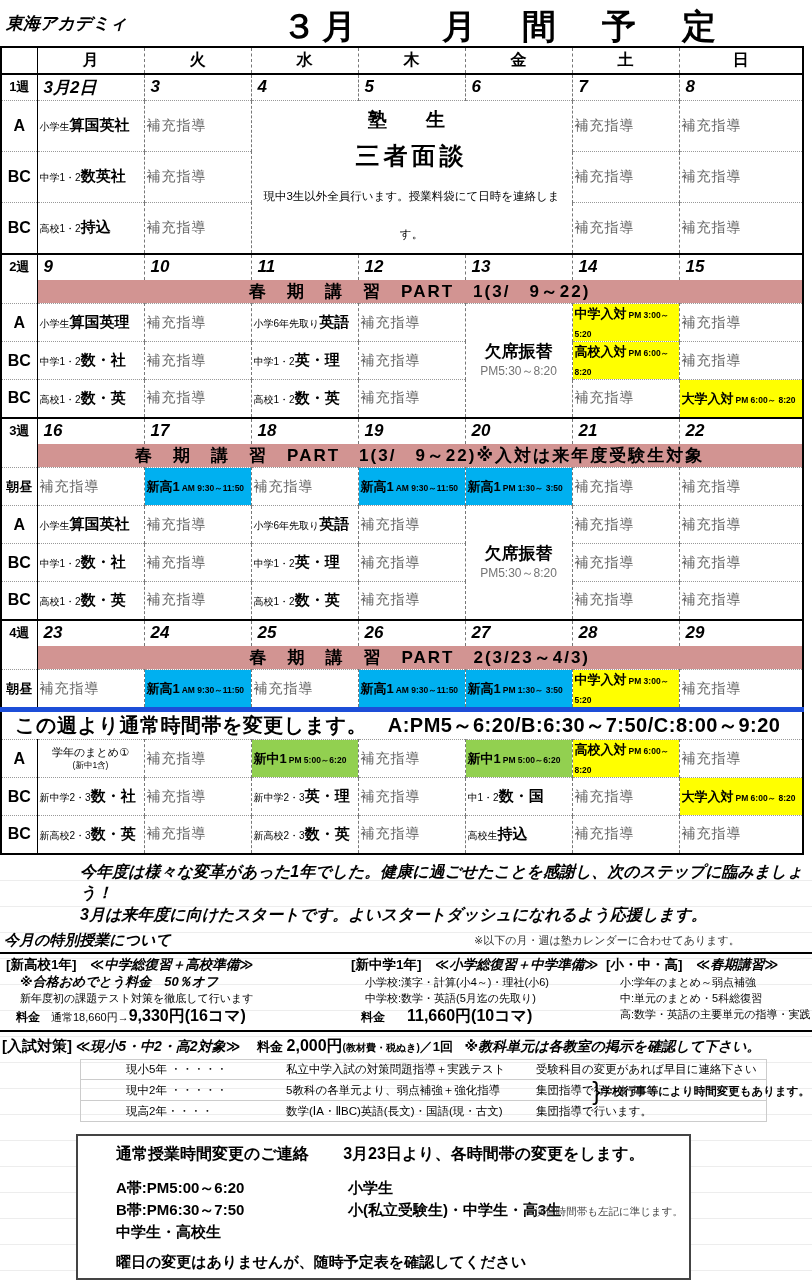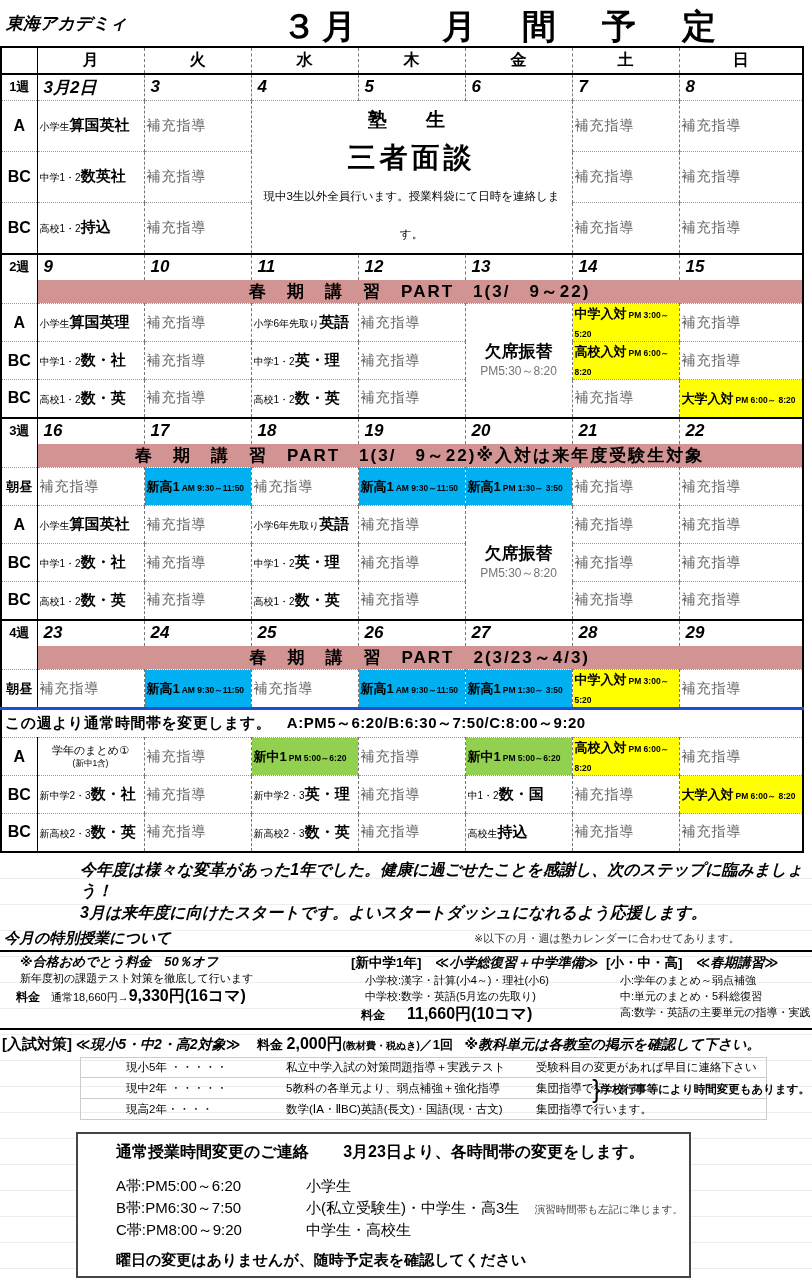--- a/index.html
+++ b/index.html
@@ -37,7 +37,7 @@
   td.center-cell .sub { font-size:8.5px; display:block; }
   td.mensetsu { text-align:center; vertical-align:top; }
   td.mensetsu .ln0 { font-size:19px; font-weight:bold; letter-spacing:10px; line-height:38px; }
-  td.mensetsu .ln1 { font-size:28px; font-weight:bold; letter-spacing:4px; line-height:38px; }
+  td.mensetsu .ln1 { font-size:24px; font-weight:bold; letter-spacing:4px; line-height:38px;font-family:Liberation Mono, monospace; }
   td.mensetsu .ln2 { font-size:11.5px; line-height:38px; }
   td.kesseki { text-align:center; }
   td.kesseki .ln0 { font-size:17px; font-weight:bold; display:block; }

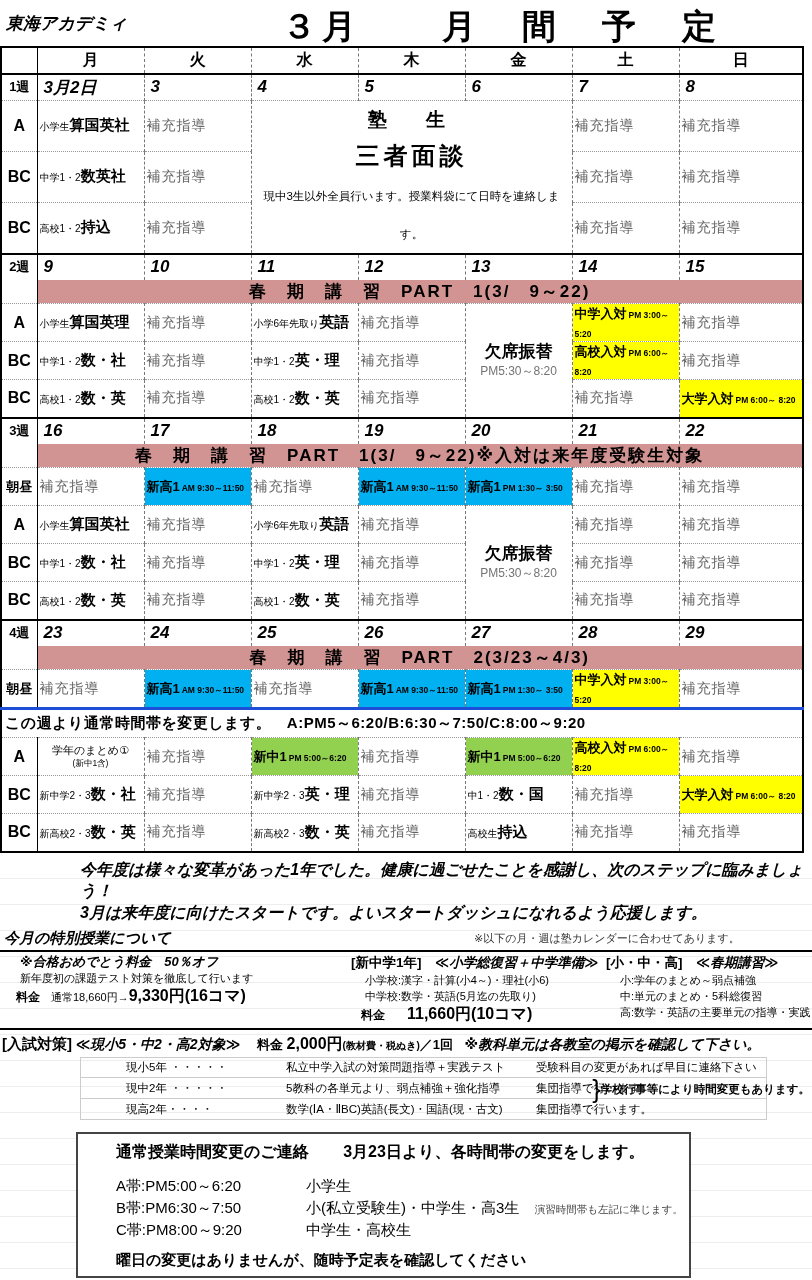--- a/index.html
+++ b/index.html
@@ -42,7 +42,7 @@
   td.kesseki { text-align:center; }
   td.kesseki .ln0 { font-size:17px; font-weight:bold; display:block; }
   td.kesseki .ln1 { font-size:12px; color:#737373; display:block; }
-  tr.noticerow td { border-top:3px solid #1d4ed8; height:29px; font-size:15px; font-weight:bold; padding-left:3px; letter-spacing:0.5px; }
+  tr.noticerow td { border-top:5px solid #1d4ed8; height:29px; font-size:20px; font-weight:bold; padding-left:13px; letter-spacing:0.5px; }
   
   .sheet { background:repeating-linear-gradient(to bottom,#fff 0,#fff 25px,#ededed 25px,#ededed 26px); }
   .msg { padding:6px 0 2px 80px; font-size:16px; font-weight:bold; font-style:italic; line-height:1.35; }

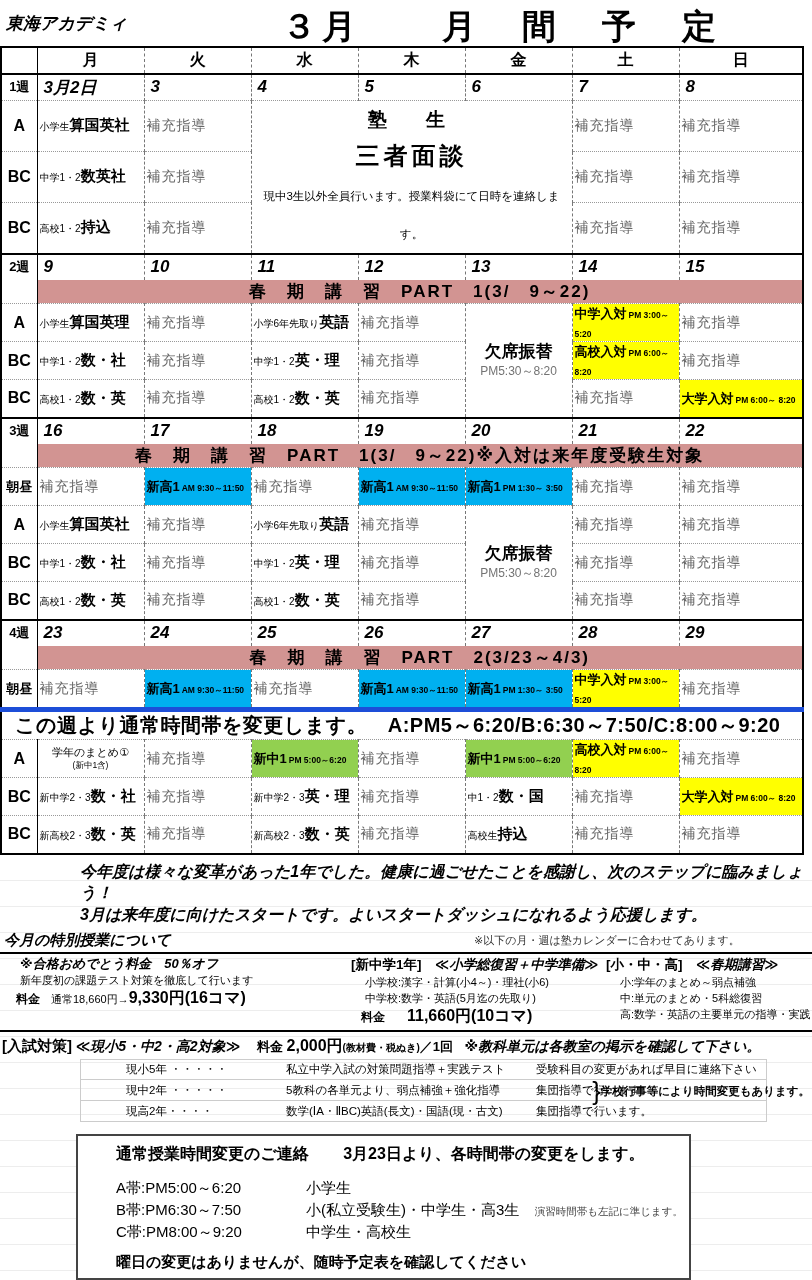--- a/index.html
+++ b/index.html
@@ -332,6 +332,7 @@
 
   <div class="spbox">
     <div class="spcol spcol1">
+      <div class="sphead"><span>[新高校1年]</span>　<span class="gmt">≪中学総復習＋高校準備≫</span></div>
       <div class="spline off">※合格おめでとう料金　50％オフ</div>
       <div class="spline">新年度初の課題テスト対策を徹底して行います</div>
       <div class="spfee"><span class="lbl">料金</span>　<span>通常18,660円→</span><span class="big">9,330円(16コマ)</span></div>

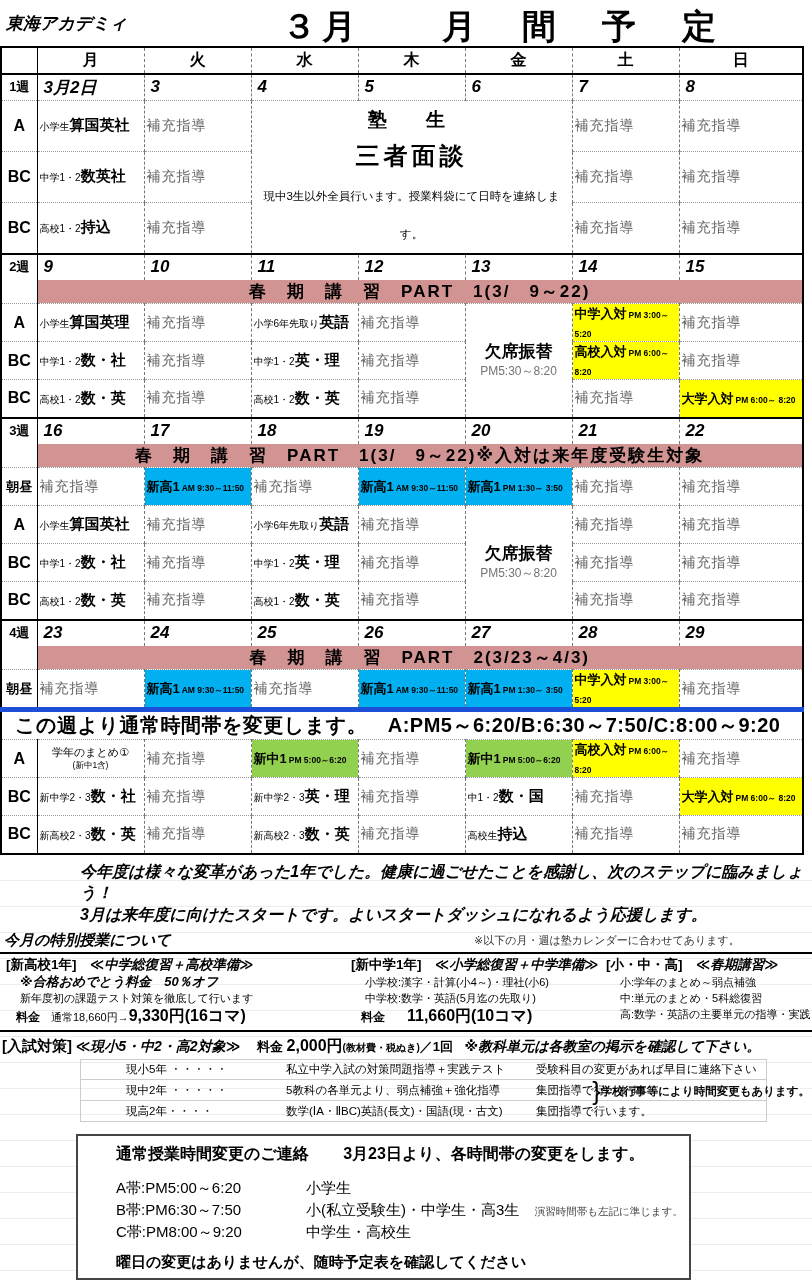--- a/index.html
+++ b/index.html
@@ -83,7 +83,7 @@
   .tbox-title { font-size:16px; font-weight:bold; }
   .tbox-title .sub { margin-left:30px; }
   .tbands { margin-top:12px; position:relative; }
-  .tband { display:flex; font-size:15px; font-weight:normal; line-height:22px; }
+  .tband { display:flex; font-size:15px; font-weight:bold; line-height:22px;gap:42px; }
   .tband .band { width:190px; }
   .tband .tgt { white-space:nowrap; }
   .tside { position:absolute; right:-4px; top:28px; font-size:10.5px; color:#444; }

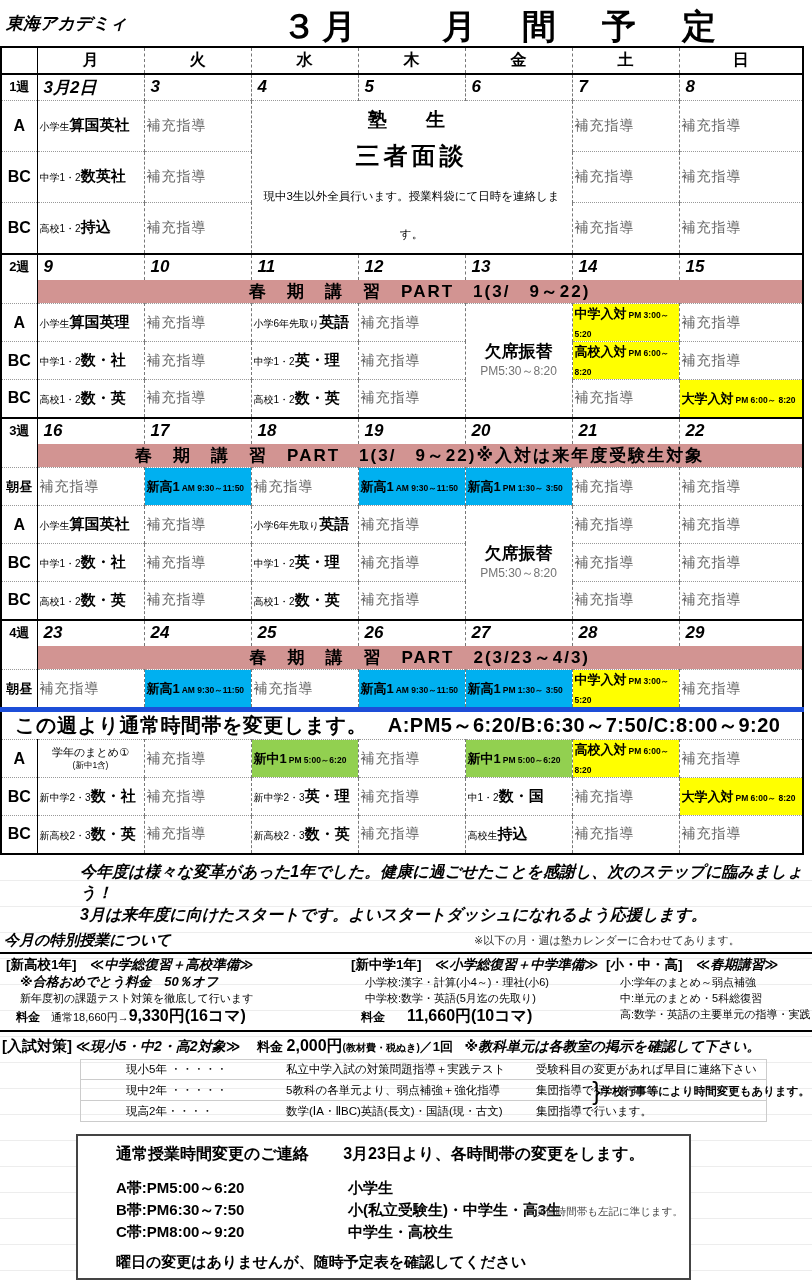--- a/index.html
+++ b/index.html
@@ -395,7 +395,6 @@
             <div class="tgt">小(私立受験生)・中学生・高3生</div>
           </div>
           <div class="tband">
-            <div class="band">C帯:PM8:00～9:20</div>
             <div class="tgt">中学生・高校生</div>
           </div>
           <div class="tside">演習時間帯も左記に準じます。</div>

